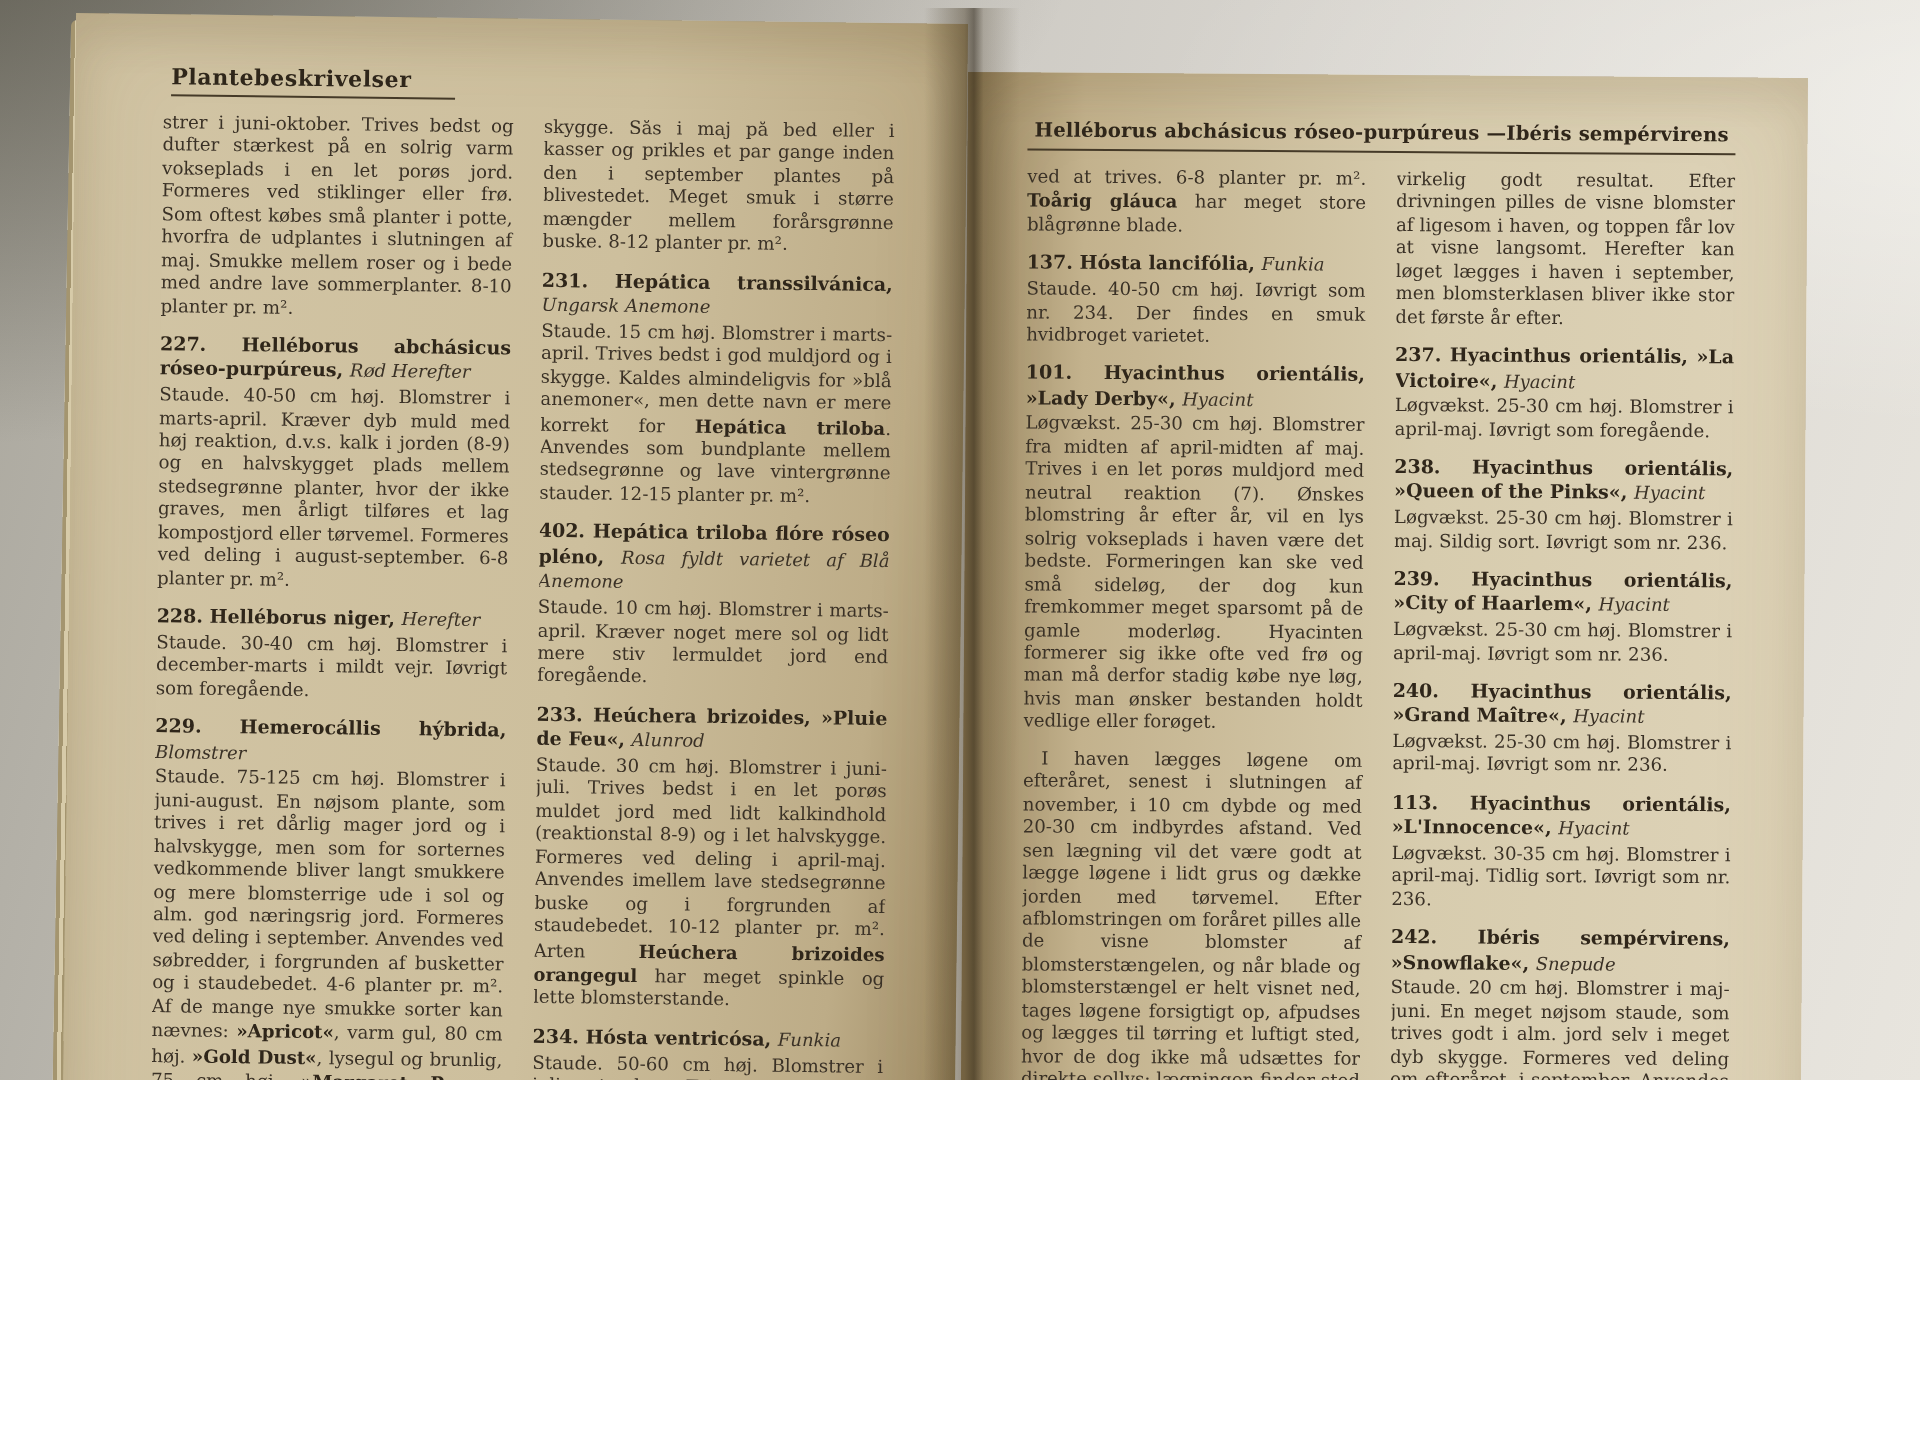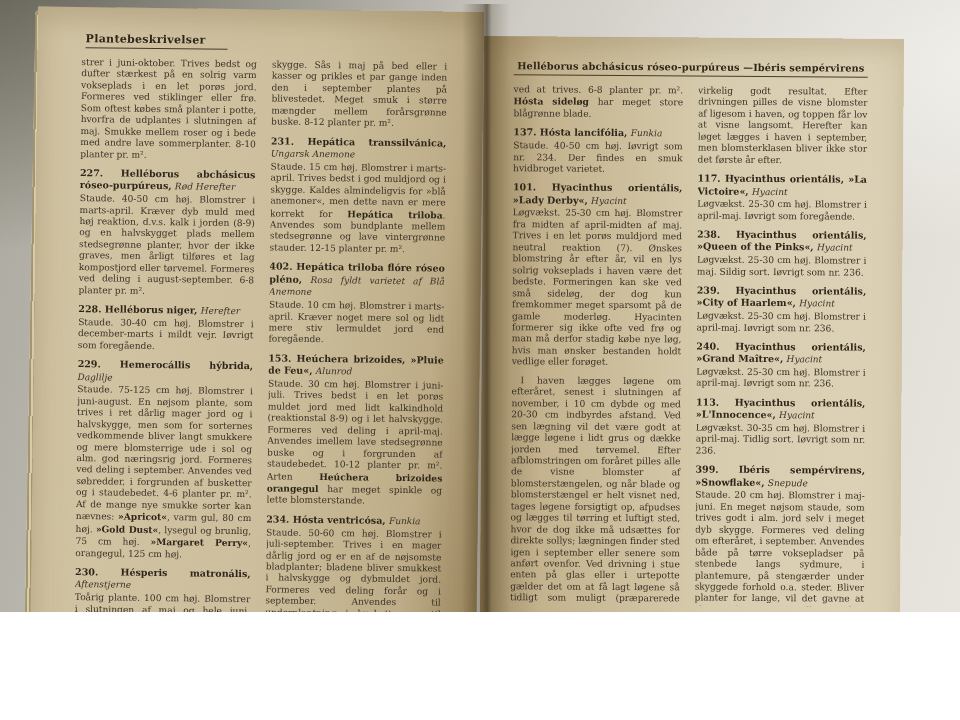--- a/index.html
+++ b/index.html
@@ -4,7 +4,7 @@
 <style>
   html,body{margin:0;padding:0;}
   body{width:960px;height:720px;overflow:hidden;font-family:"DejaVu Serif","Liberation Serif",serif;}
-  .scene{position:relative;width:960px;height:612px;overflow:hidden;
+  .scene{position:relative;width:960px;height:540px;overflow:hidden;
     background:
       radial-gradient(120% 95% at -6% -8%, rgba(47,45,34,0.62), rgba(47,45,34,0) 52%),
       radial-gradient(80% 50% at 108% 10%, rgba(255,255,252,0.5), rgba(255,255,252,0) 60%),

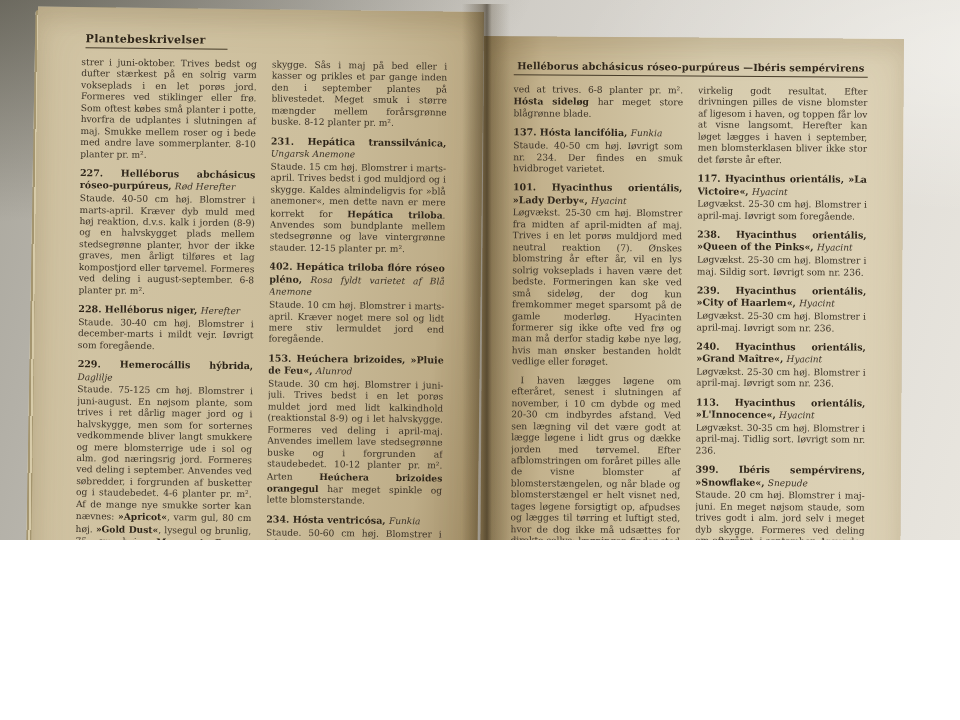--- a/index.html
+++ b/index.html
@@ -121,7 +121,7 @@
         <div class="hdr hdr-right">Helléborus abchásicus róseo-purpúreus —Ibéris sempérvirens</div>
         <div class="cols">
           <div class="col" id="col-right-0">
-              <div class="blk">ved at trives. 6-8 planter pr. m². <b>Hósta sideløg</b> har meget store blågrønne blade.</div>
+              <div class="blk">ved at trives. 6-8 planter pr. m². <b>Toårig gláuca</b> har meget store blågrønne blade.</div>
               <div class="blk">
                 <div class="eh"><span>137. Hósta lancifólia, </span><span class="common">Funkia</span></div>
                 <div class="ebody">Staude. 40-50 cm høj. Iøvrigt som nr. 234. Der findes en smuk hvidbroget varietet.</div>

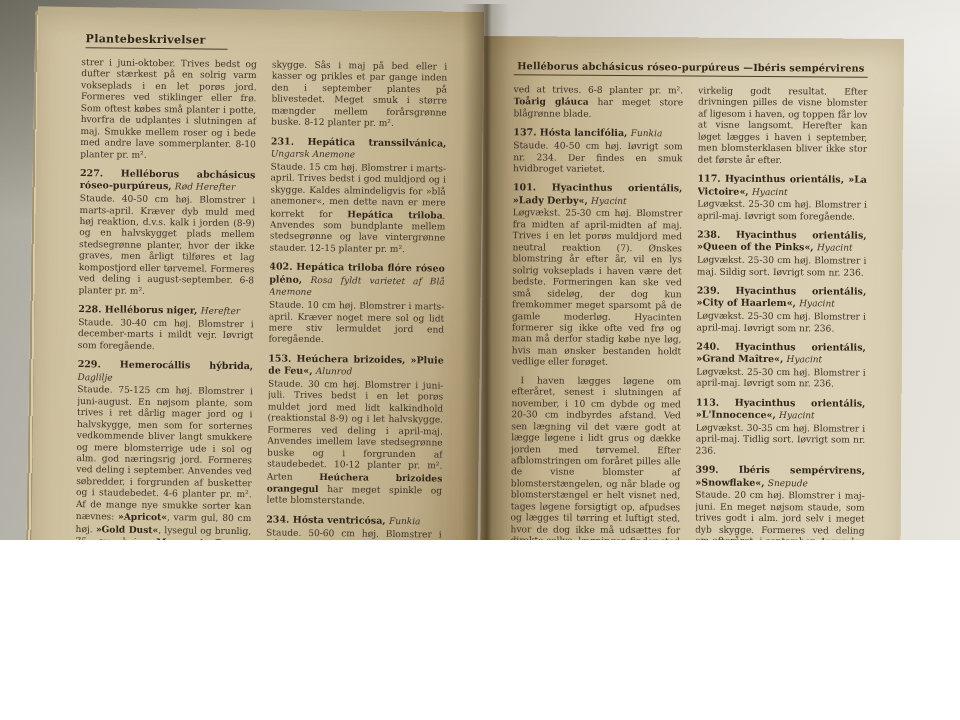--- a/index.html
+++ b/index.html
@@ -135,7 +135,7 @@
           <div class="col" id="col-right-1">
               <div class="blk">virkelig godt resultat. Efter drivningen pilles de visne blomster af ligesom i haven, og toppen får lov at visne langsomt. Herefter kan løget lægges i haven i september, men blomsterklasen bliver ikke stor det første år efter.</div>
               <div class="blk">
-                <div class="eh"><span>117. Hyacinthus orientális, »La Victoire«, </span><span class="common">Hyacint</span></div>
+                <div class="eh"><span>237. Hyacinthus orientális, »La Victoire«, </span><span class="common">Hyacint</span></div>
                 <div class="ebody">Løgvækst. 25-30 cm høj. Blomstrer i april-maj. Iøvrigt som foregående.</div>
               </div>
               <div class="blk">

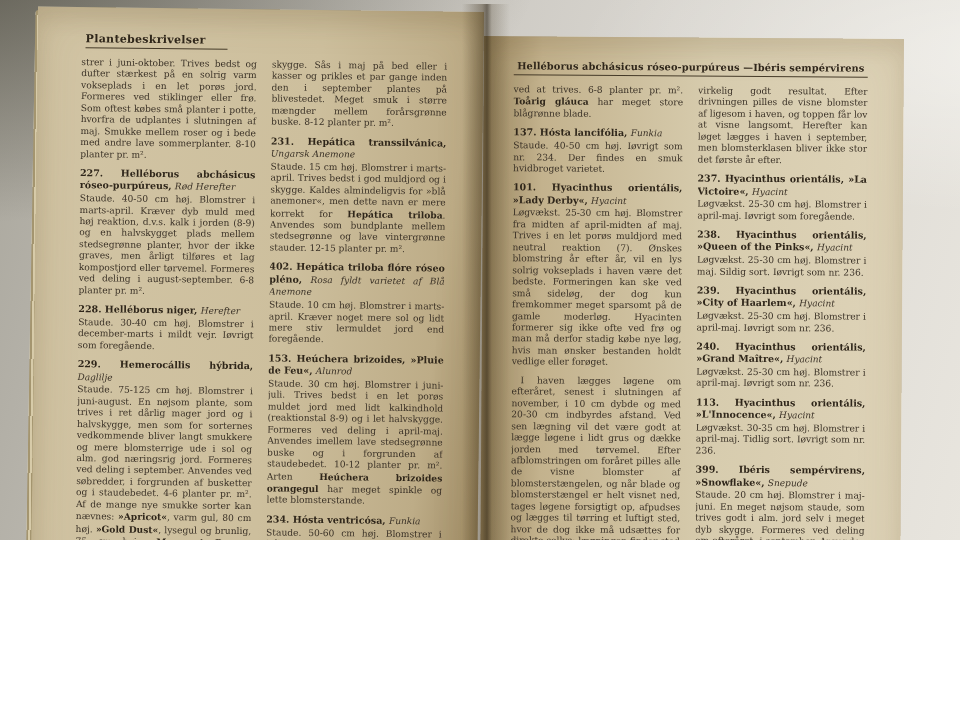--- a/index.html
+++ b/index.html
@@ -103,7 +103,7 @@
                 <div class="ebody">Staude. 10 cm høj. Blomstrer i marts-april. Kræver noget mere sol og lidt mere stiv lermuldet jord end foregående.</div>
               </div>
               <div class="blk">
-                <div class="eh"><span>153. Heúchera brizoides, »Pluie de Feu«, </span><span class="common">Alunrod</span></div>
+                <div class="eh"><span>233. Heúchera brizoides, »Pluie de Feu«, </span><span class="common">Alunrod</span></div>
                 <div class="ebody">Staude. 30 cm høj. Blomstrer i juni-juli. Trives bedst i en let porøs muldet jord med lidt kalkindhold (reaktionstal 8-9) og i let halvskygge. Formeres ved deling i april-maj. Anvendes imellem lave stedsegrønne buske og i forgrunden af staudebedet. 10-12 planter pr. m². Arten <b>Heúchera brizoides orangegul</b> har meget spinkle og lette blomsterstande.</div>
               </div>
               <div class="blk">

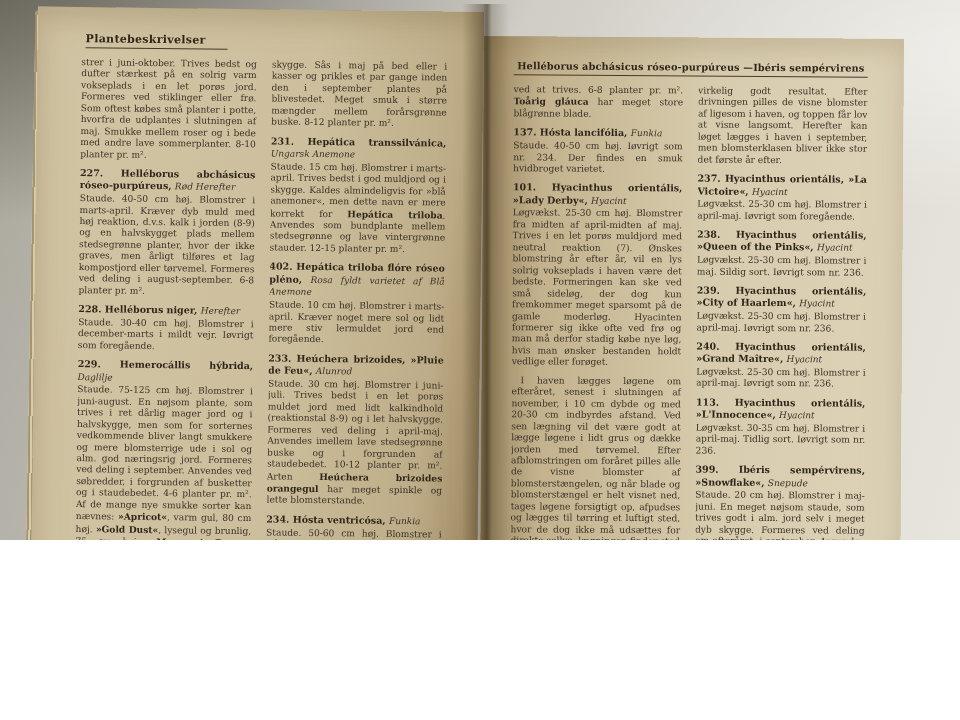--- a/index.html
+++ b/index.html
@@ -84,7 +84,7 @@
                 <div class="ebody">Staude. 30-40 cm høj. Blomstrer i december-marts i mildt vejr. Iøvrigt som foregående.</div>
               </div>
               <div class="blk">
-                <div class="eh"><span>229. Hemerocállis hýbrida, </span><span class="common">Daglilje</span></div>
+                <div class="eh"><span>229. Hemerocállis hýbrida, </span><span class="common">Blomstrer</span></div>
                 <div class="ebody">Staude. 75-125 cm høj. Blomstrer i juni-august. En nøjsom plante, som trives i ret dårlig mager jord og i halvskygge, men som for sorternes vedkommende bliver langt smukkere og mere blomsterrige ude i sol og alm. god næringsrig jord. Formeres ved deling i september. Anvendes ved søbredder, i forgrunden af busketter og i staudebedet. 4-6 planter pr. m². Af de mange nye smukke sorter kan nævnes: <b>»Apricot«</b>, varm gul, 80 cm høj. <b>»Gold Dust«</b>, lysegul og brunlig, 75 cm høj. <b>»Margaret Perry«</b>, orangegul, 125 cm høj.</div>
               </div>
               <div class="blk">

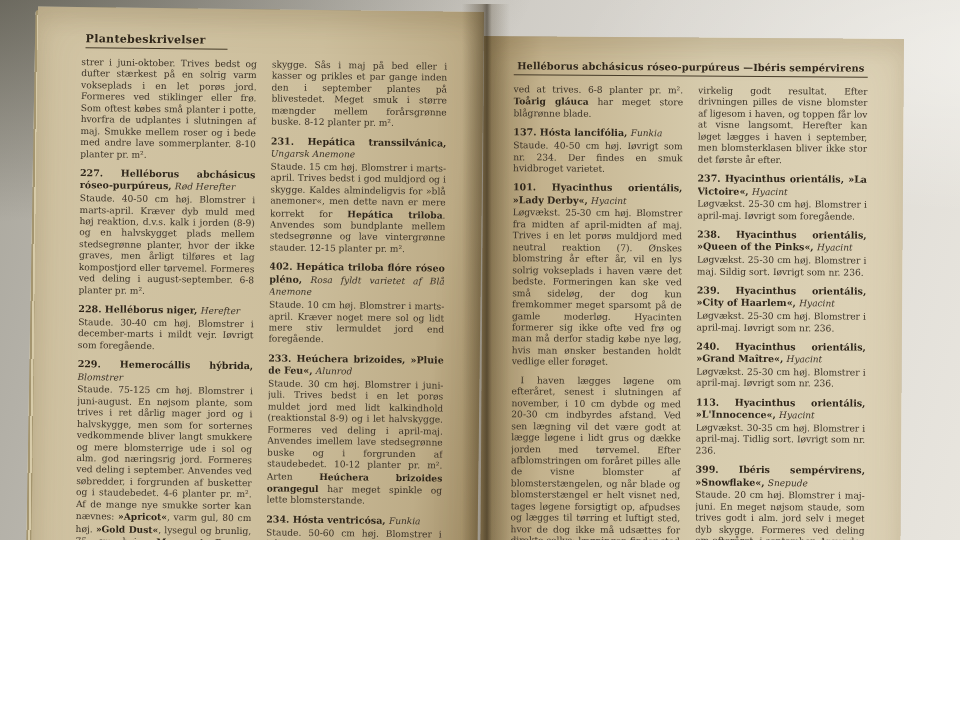--- a/index.html
+++ b/index.html
@@ -155,7 +155,7 @@
                 <div class="ebody">Løgvækst. 30-35 cm høj. Blomstrer i april-maj. Tidlig sort. Iøvrigt som nr. 236.</div>
               </div>
               <div class="blk">
-                <div class="eh"><span>399. Ibéris sempérvirens, »Snowflake«, </span><span class="common">Snepude</span></div>
+                <div class="eh"><span>242. Ibéris sempérvirens, »Snowflake«, </span><span class="common">Snepude</span></div>
                 <div class="ebody">Staude. 20 cm høj. Blomstrer i maj-juni. En meget nøjsom staude, som trives godt i alm. jord selv i meget dyb skygge. Formeres ved deling om efteråret, i september. Anvendes både på tørre voksepladser på stenbede langs sydmure, i plantemure, på stengærder under skyggede forhold o.a. steder. Bliver planter for lange, vil det gavne at skære dem noget tilbage efter afblomstringen. 8-10 planter pr. m². , er kun ca. 10 cm høj og meget blomsterrig.</div>
               </div>
             </div>

